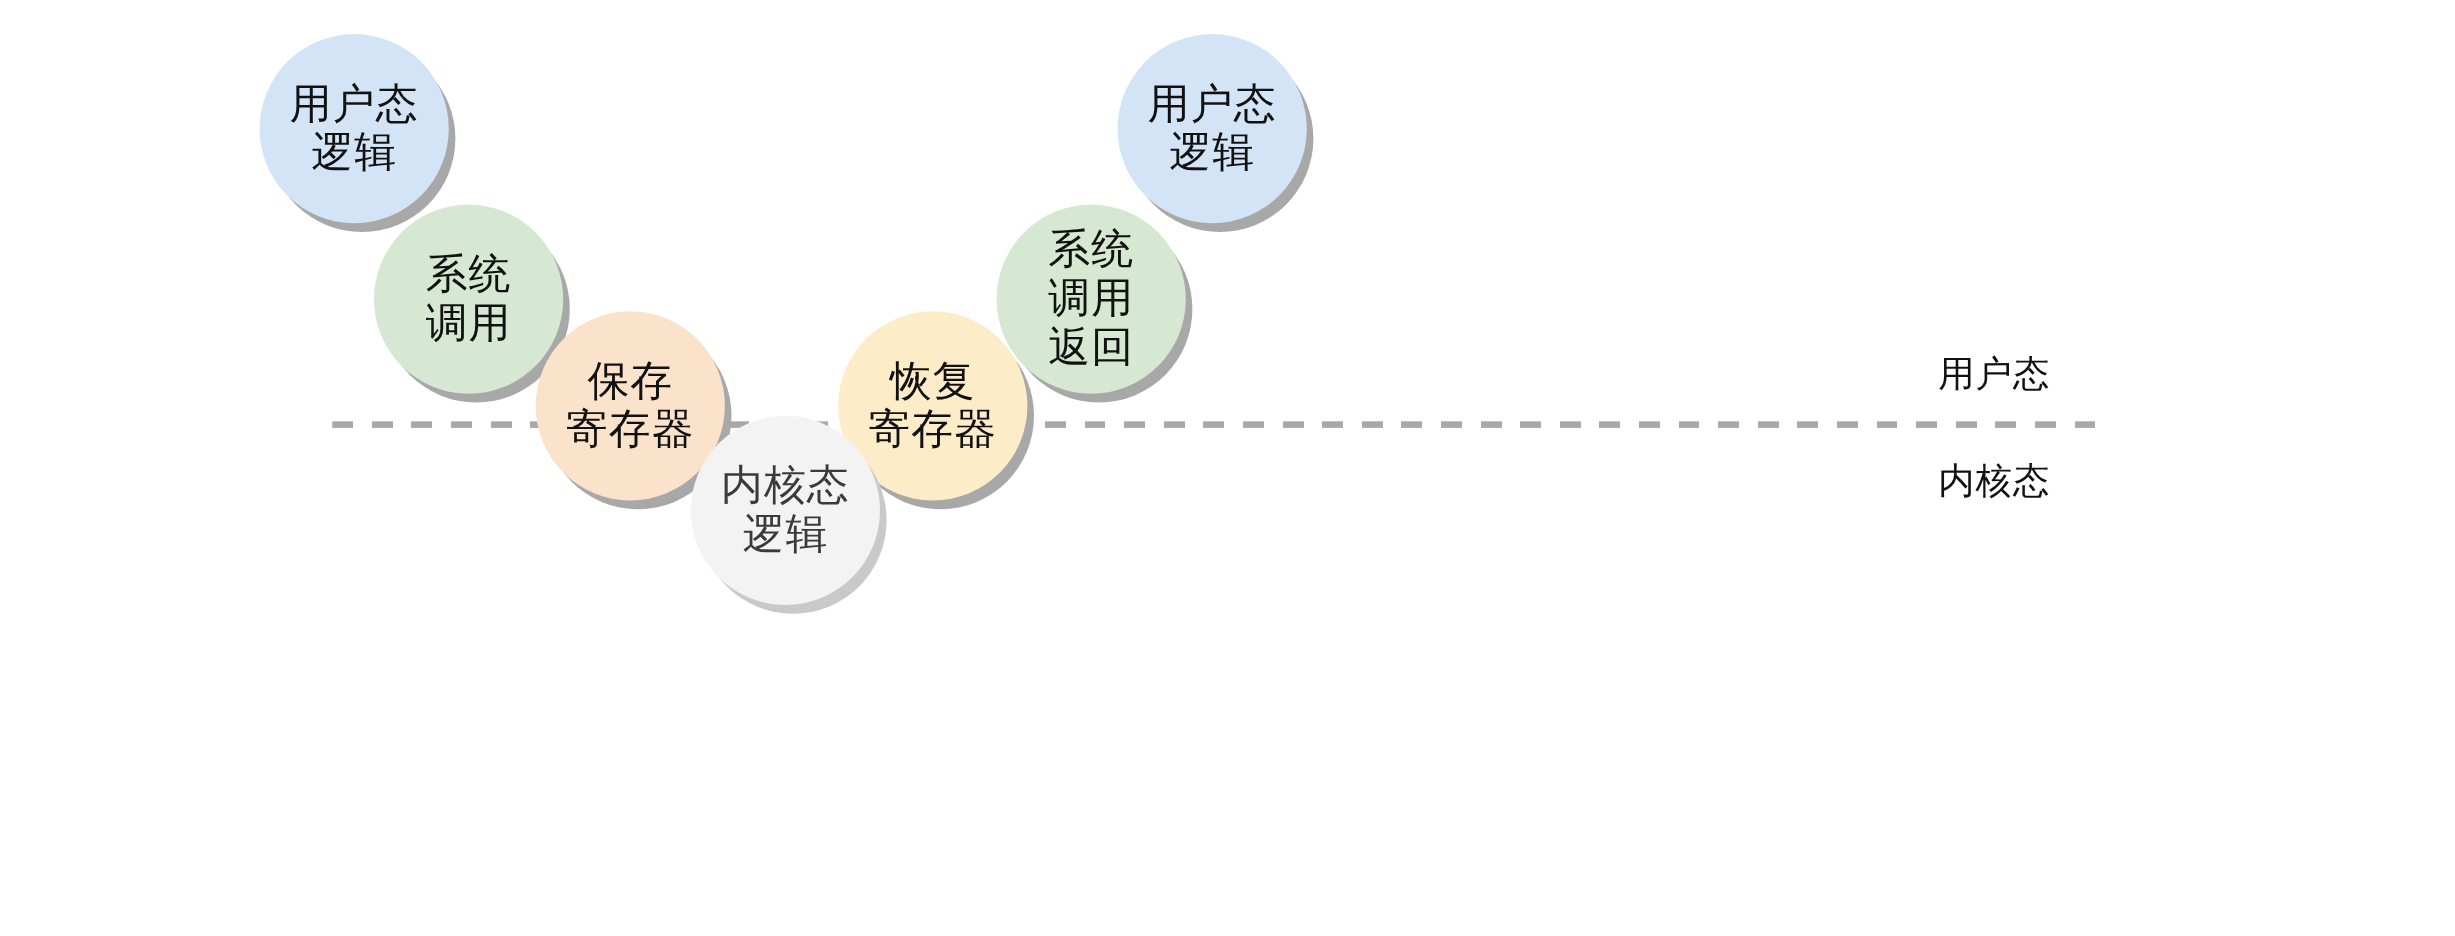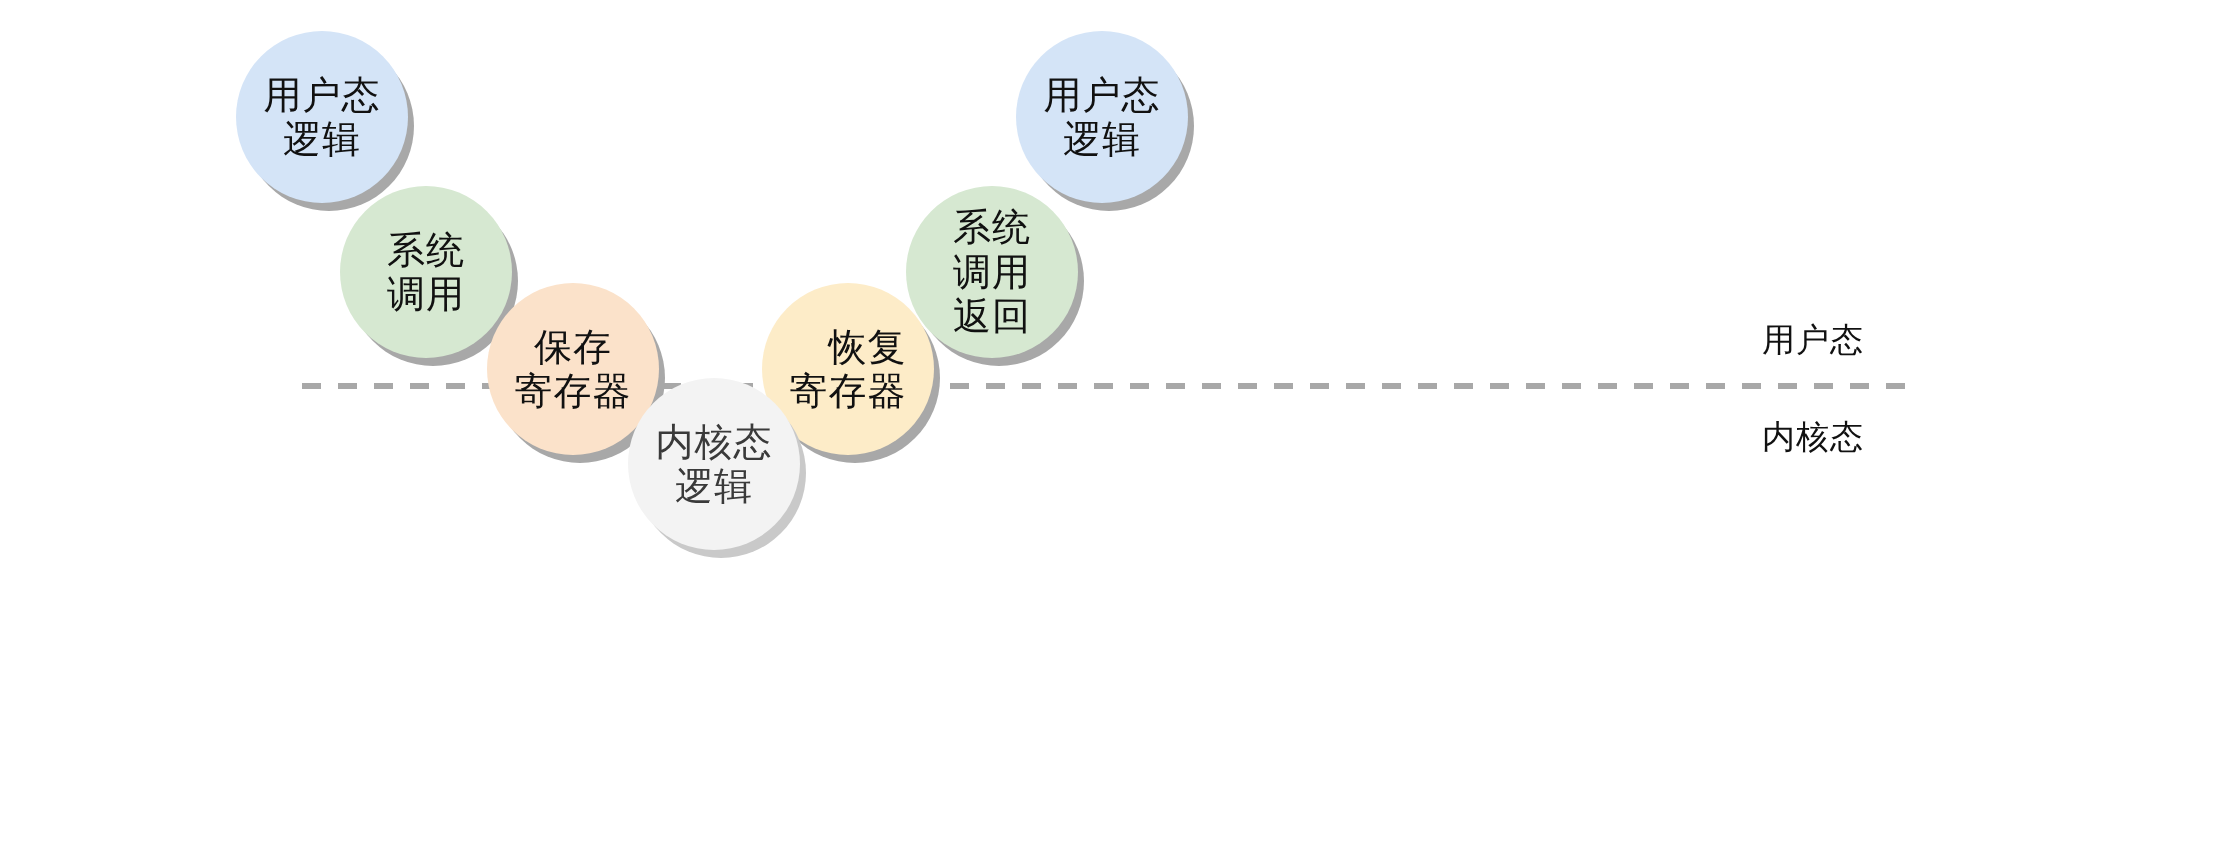--- a/index.html
+++ b/index.html
@@ -102,7 +102,7 @@
 逻辑</span>
   </div>
 
-  <div class="node z5" style="left: 762px; top: 283px; width: 172px; height: 172px; background: rgb(253, 236, 200); box-shadow: rgb(168, 168, 168) 7px 9px 0px -1px; text-align: right;">
+  <div class="node z5" style="left: 762px; top: 283px; width: 172px; height: 172px; background: rgb(253, 236, 200); box-shadow: rgb(168, 168, 168) 7px 9px 0px -1px;">
     <span class="node-label">恢复
 寄存器</span>
   </div>

